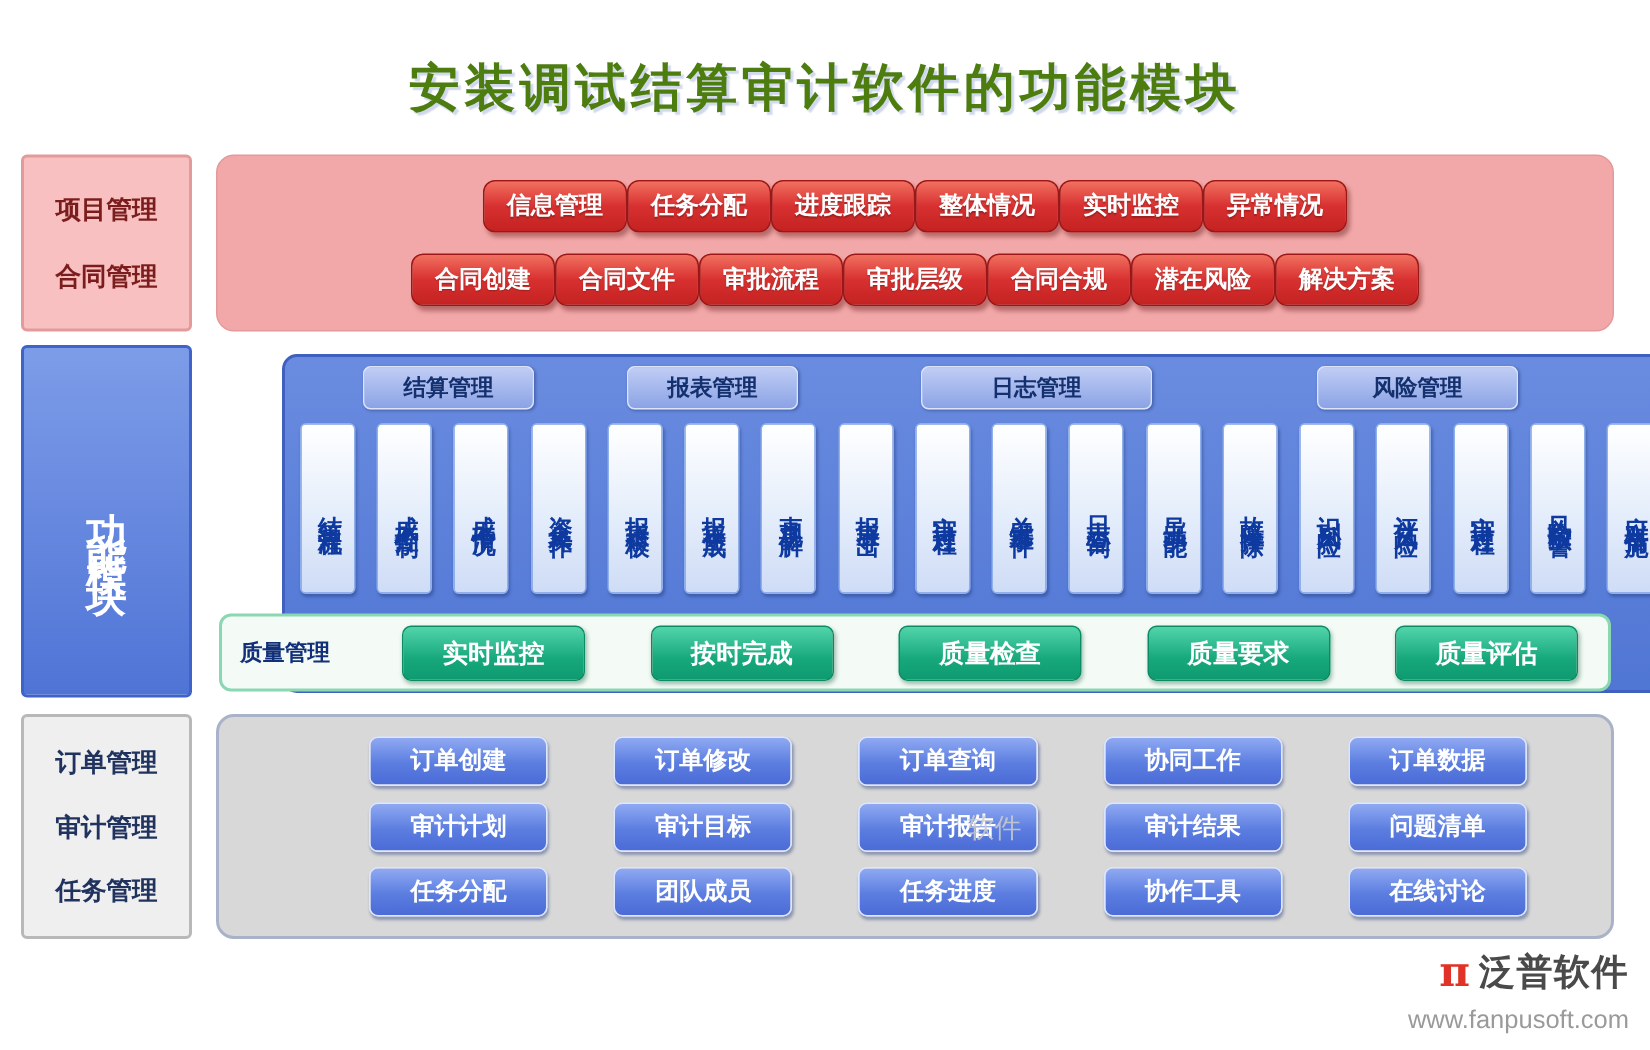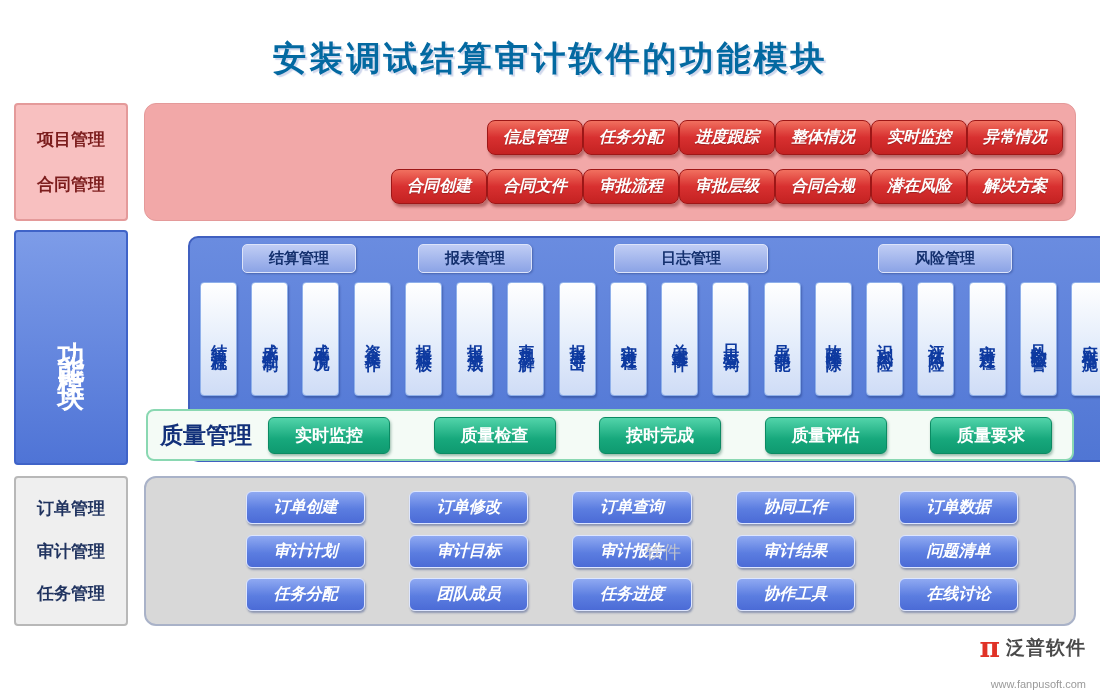--- a/index.html
+++ b/index.html
@@ -7,7 +7,7 @@
   #app{position:relative;width:1100px;height:700px;background:#ffffff;overflow:hidden;}
 
   .title{position:absolute;top:36px;left:0;width:100%;text-align:center;font-size:34px;font-weight:800;
-         color:#0369a1;letter-spacing:3px;text-shadow:2px 2px 1px rgba(120,140,200,0.35);font-family:Liberation Serif, serif;}
+         color:#4d7c0f;letter-spacing:3px;text-shadow:2px 2px 1px rgba(120,140,200,0.35);font-family:Liberation Serif, serif;}
 
   
   .side-box{position:absolute;left:14px;width:114px;border-radius:4px;display:flex;flex-direction:column;

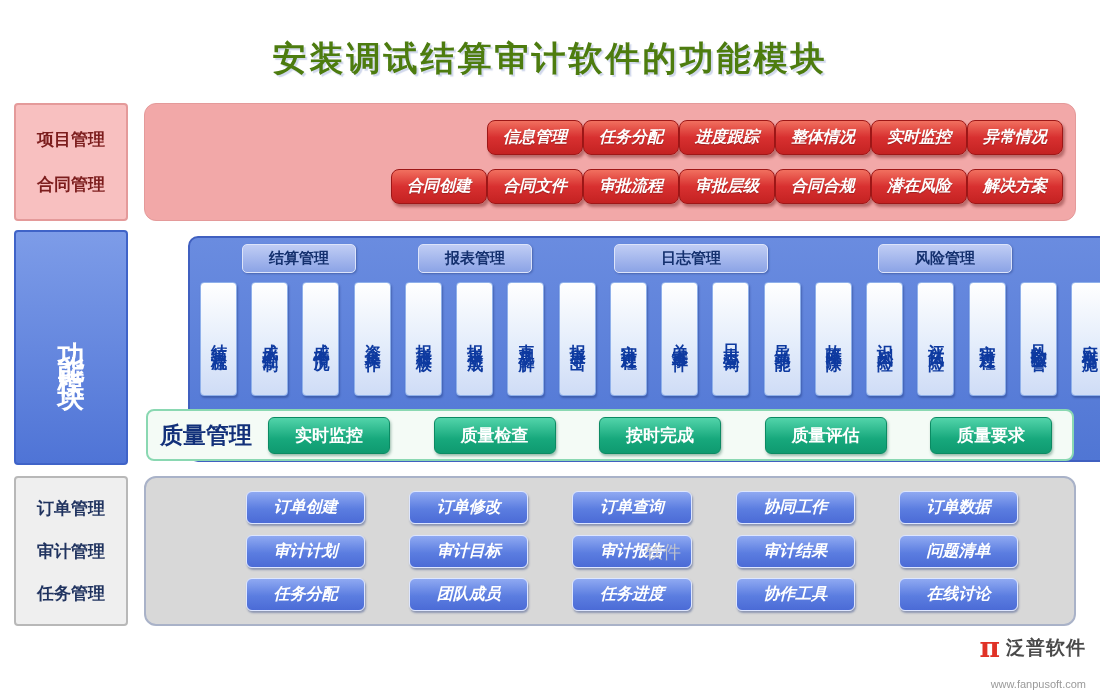--- a/index.html
+++ b/index.html
@@ -25,7 +25,7 @@
   .panel{position:absolute;left:144px;width:932px;box-sizing:border-box;}
   .top-panel{top:103px;height:118px;background:#f2a8a8;border:1px solid #e49a9a;border-radius:12px;
              display:flex;flex-direction:column;justify-content:space-evenly;padding:2px 12px;}
-  .chip-row{display:flex;justify-content:flex-end;align-items:center;font-style:italic;}
+  .chip-row{display:flex;justify-content:center;align-items:center;}
   .red-chip{background:linear-gradient(180deg,#f1705f 0%,#d83030 50%,#c42222 100%);border:1px solid #9e1717;
             border-radius:8px;color:#fff;font-size:16px;font-weight:bold;padding:6px 15px;
             box-shadow:2px 3px 3px rgba(110,30,30,0.45);text-shadow:0 1px 1px rgba(0,0,0,0.25);cursor:pointer;}

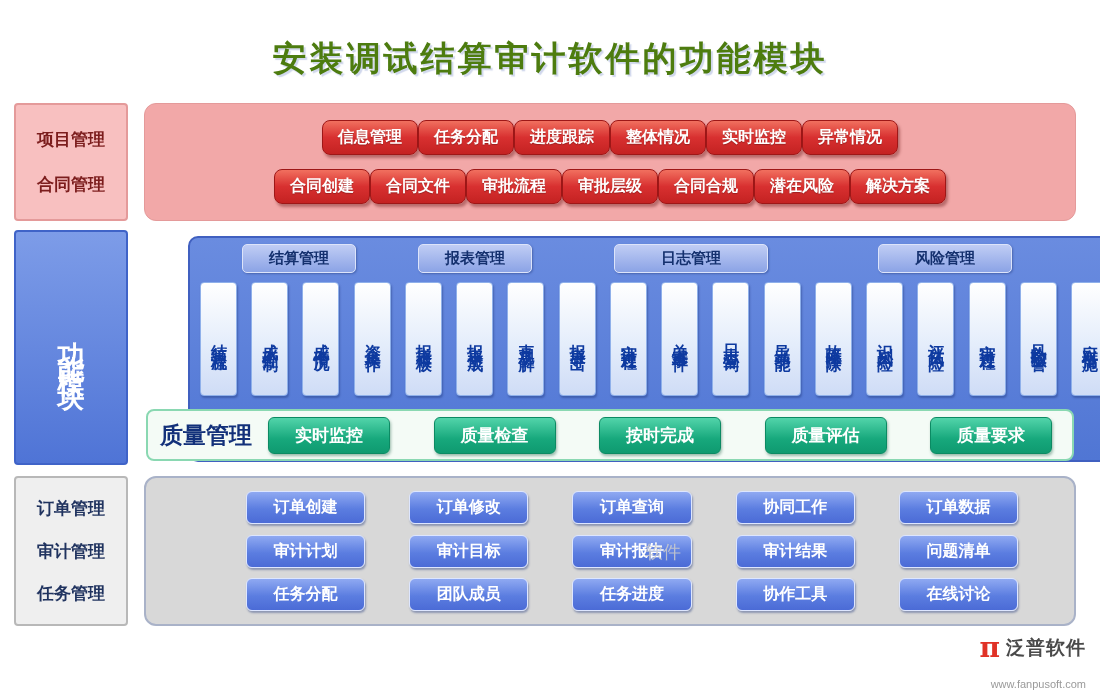--- a/index.html
+++ b/index.html
@@ -46,7 +46,7 @@
   .quality{position:absolute;left:146px;top:409px;width:928px;height:52px;background:#f4fbf6;
            border:2px solid #8ad8b2;border-radius:8px;display:flex;align-items:center;box-sizing:border-box;
            padding:0 12px;z-index:3;}
-  .quality-label{color:#12307a;font-weight:bold;font-size:23px;width:100px;flex:none;}
+  .quality-label{color:#12307a;font-weight:bold;font-size:15px;width:100px;flex:none;}
   .quality-buttons{flex:1;display:flex;justify-content:space-between;padding:0 8px;}
   .green-chip{background:linear-gradient(180deg,#52d4aa,#17a87c 60%,#0f9a70);border:1px solid #0c8a63;
               border-radius:6px;color:#fff;font-weight:bold;font-size:17px;padding:6px 26px;

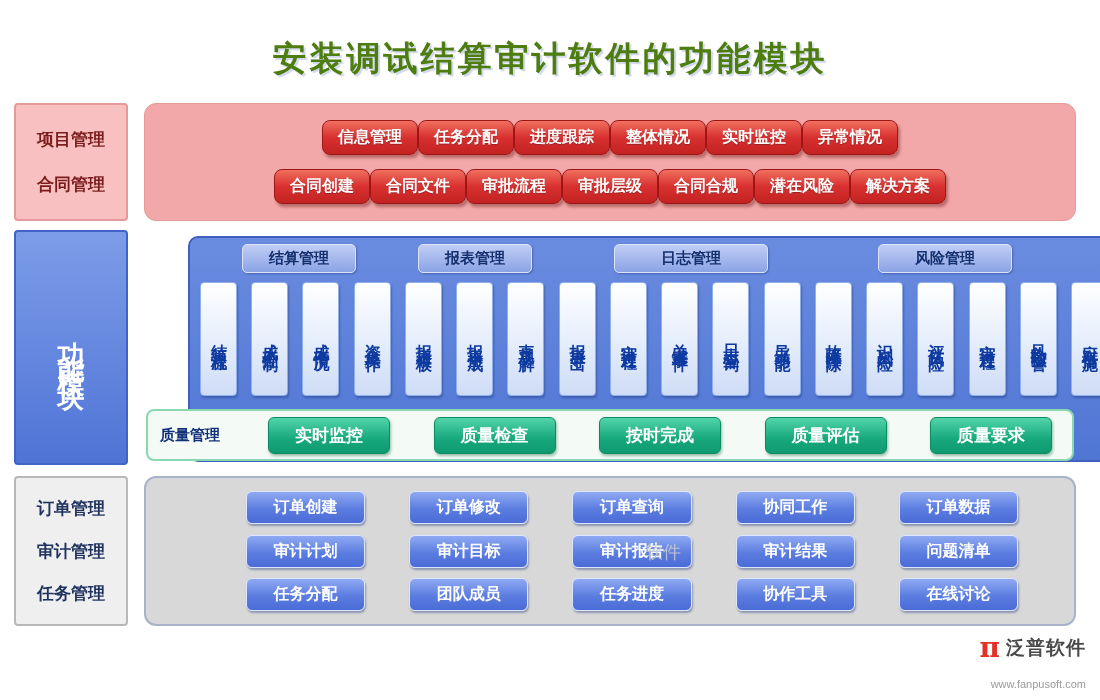--- a/index.html
+++ b/index.html
@@ -171,8 +171,8 @@
     <span class="quality-label">质量管理</span>
     <div class="quality-buttons">
       <div class="green-chip">实时监控</div>
+      <div class="green-chip">按时完成</div>
       <div class="green-chip">质量检查</div>
-      <div class="green-chip">按时完成</div>
       <div class="green-chip">质量评估</div>
       <div class="green-chip">质量要求</div>
     </div>

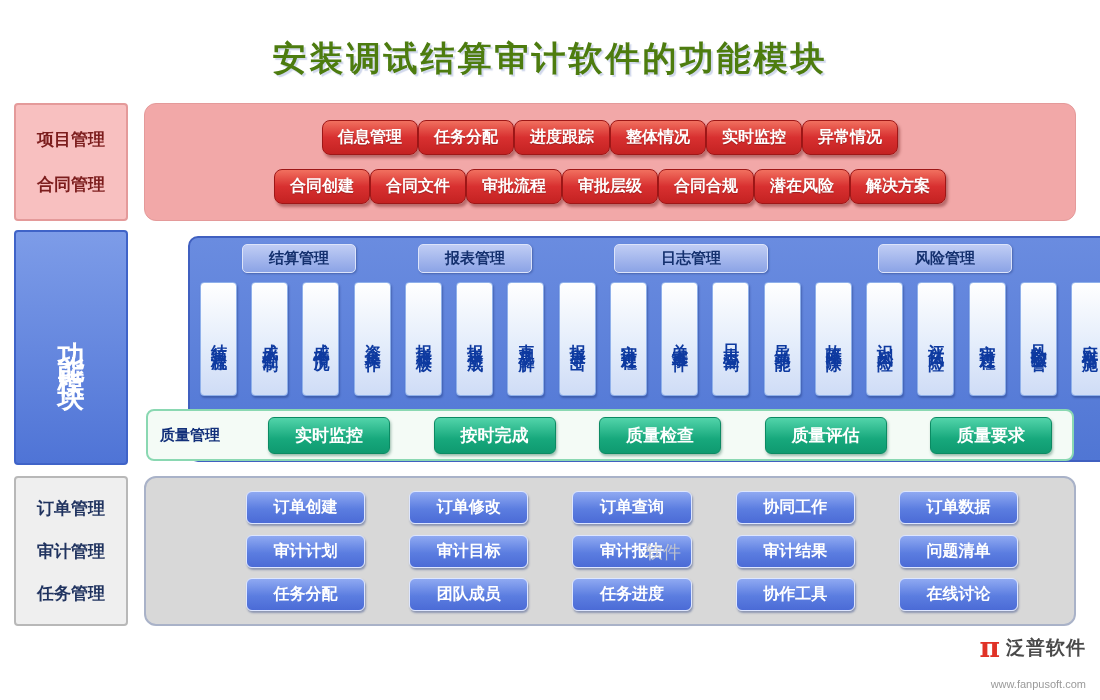--- a/index.html
+++ b/index.html
@@ -173,8 +173,8 @@
       <div class="green-chip">实时监控</div>
       <div class="green-chip">按时完成</div>
       <div class="green-chip">质量检查</div>
+      <div class="green-chip">质量要求</div>
       <div class="green-chip">质量评估</div>
-      <div class="green-chip">质量要求</div>
     </div>
   </div>
 

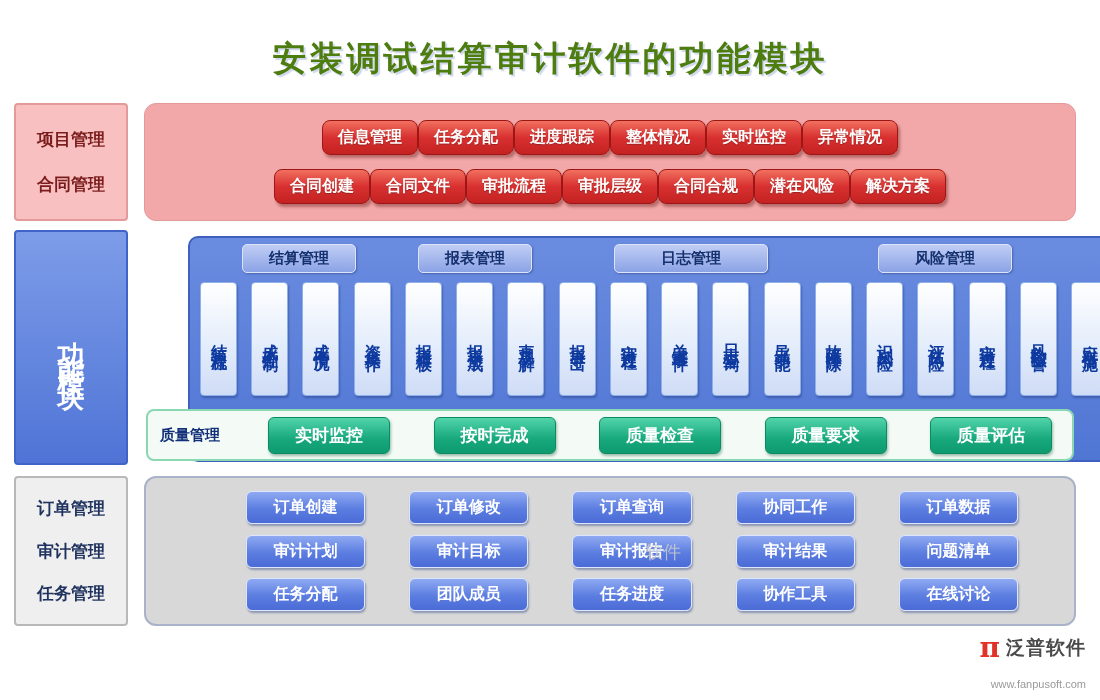--- a/index.html
+++ b/index.html
@@ -64,7 +64,7 @@
   .footer{position:absolute;right:14px;bottom:10px;display:flex;flex-direction:column;align-items:flex-end;z-index:5;}
   .brand-row{display:flex;align-items:center;gap:6px;}
   .brand-icon{color:#e03226;font-size:28px;font-weight:bold;line-height:1;font-family:"DejaVu Serif",serif;}
-  .brand-name{color:#4a4a4a;font-size:19px;font-weight:bold;letter-spacing:1px;}
+  .brand-name{color:#4a4a4a;font-size:24px;font-weight:bold;letter-spacing:1px;}
   .brand-url{color:#9a9a9a;font-size:11px;margin-top:16px;}
 </style>
 </head>

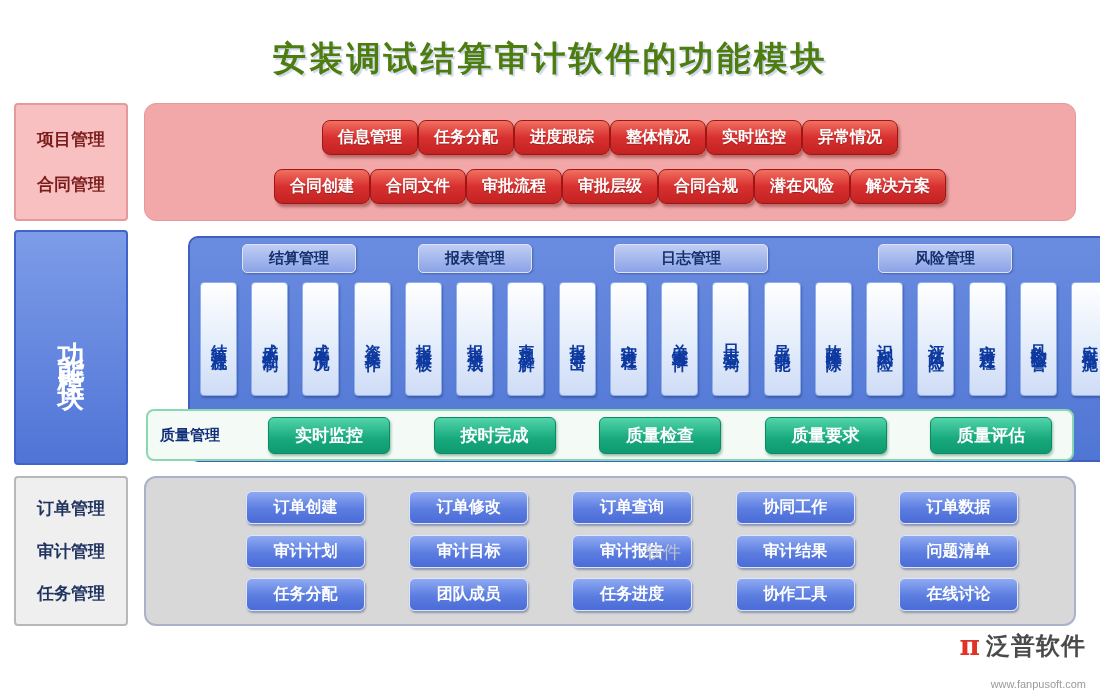--- a/index.html
+++ b/index.html
@@ -65,7 +65,7 @@
   .brand-row{display:flex;align-items:center;gap:6px;}
   .brand-icon{color:#e03226;font-size:28px;font-weight:bold;line-height:1;font-family:"DejaVu Serif",serif;}
   .brand-name{color:#4a4a4a;font-size:24px;font-weight:bold;letter-spacing:1px;}
-  .brand-url{color:#9a9a9a;font-size:11px;margin-top:16px;}
+  .brand-url{color:#9a9a9a;font-size:17px;margin-top:6px;}
 </style>
 </head>
 <body>

